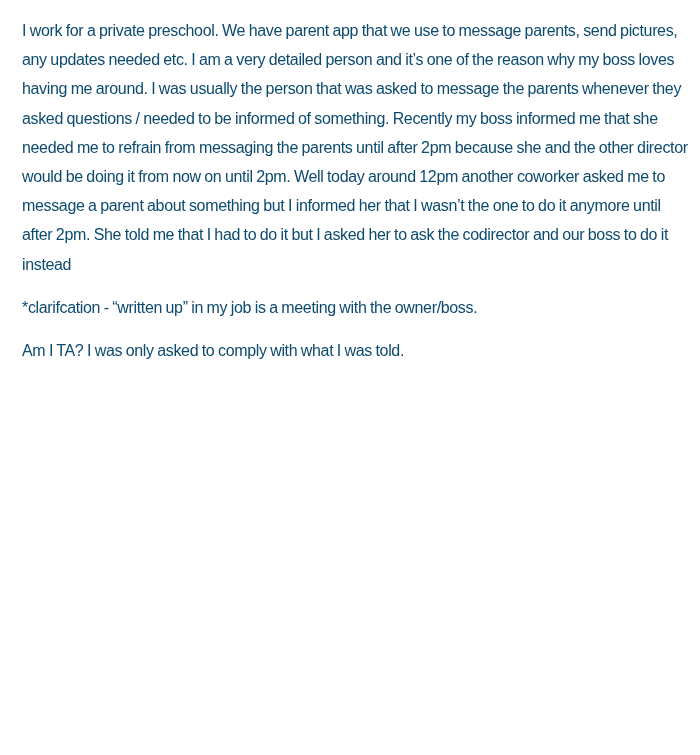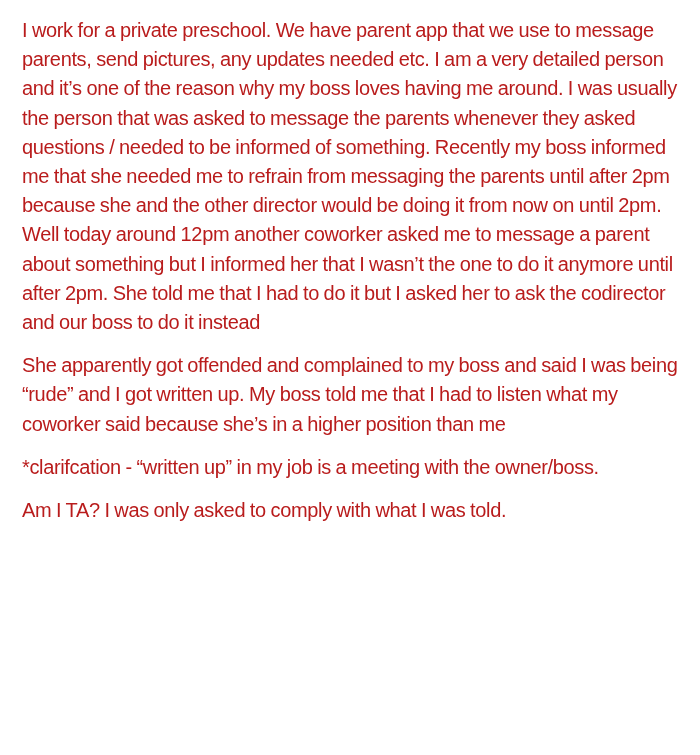--- a/index.html
+++ b/index.html
@@ -18,9 +18,9 @@
       left: 22px;
       top: 16px;
       width: 668px;
-      color: #b91c1c;
+      color: #0c4a6e;
       font-family: "Liberation Sans", "DejaVu Sans", sans-serif;
-      font-size: 20px;
+      font-size: 16px;
       line-height: 29.2px;
       letter-spacing: -0.35px;
       word-spacing: -0.5px;

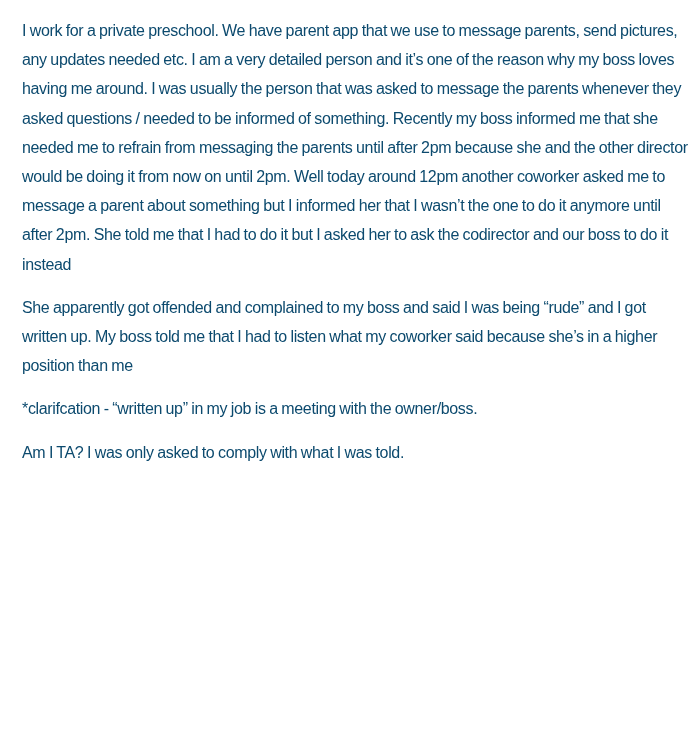--- a/index.html
+++ b/index.html
@@ -38,7 +38,6 @@
 
 <div class="post-body">
   <p>I work for a private preschool. We have parent app that we use to message parents, send pictures, any updates needed etc. I am a very detailed person and it’s one of the reason why my boss loves having me around. I was usually the person that was asked to message the parents whenever they asked questions / needed to be informed of something. Recently my boss informed me that she needed me to refrain from messaging the parents until after 2pm because she and the other director would be doing it from now on until 2pm. Well today around 12pm another coworker asked me to message a parent about something but I informed her that I wasn’t the one to do it anymore until after 2pm. She told me that I had to do it but I asked her to ask the codirector and our boss to do it instead</p>
-  <p>She apparently got offended and complained to my boss and said I was being “rude” and I got written up. My boss told me that I had to listen what my coworker said because she’s in a higher position than me</p>
   <p>*clarifcation - “written up” in my job is a meeting with the owner/boss.</p>
   <p class="last">Am I TA? I was only asked to comply with what I was told.</p>
 </div>

